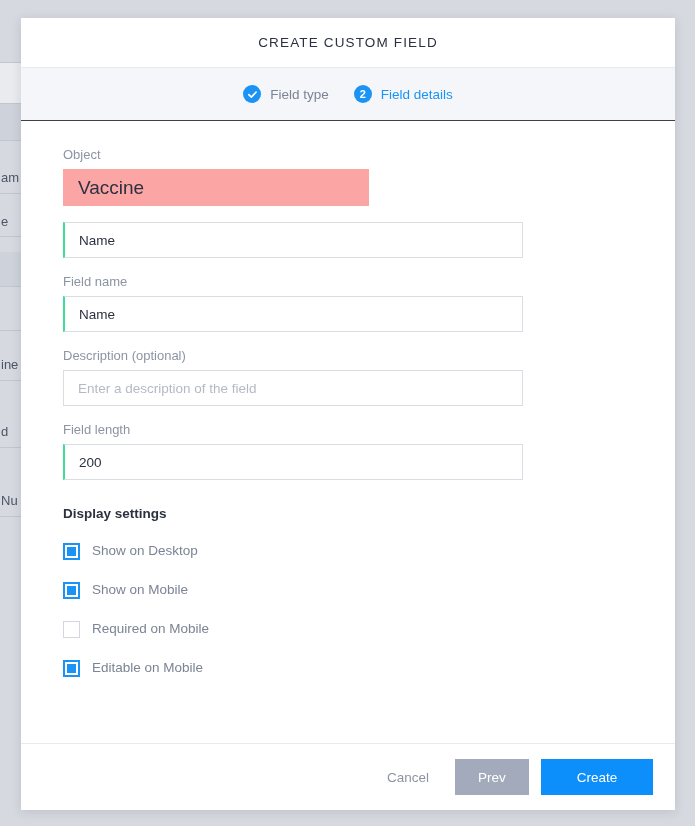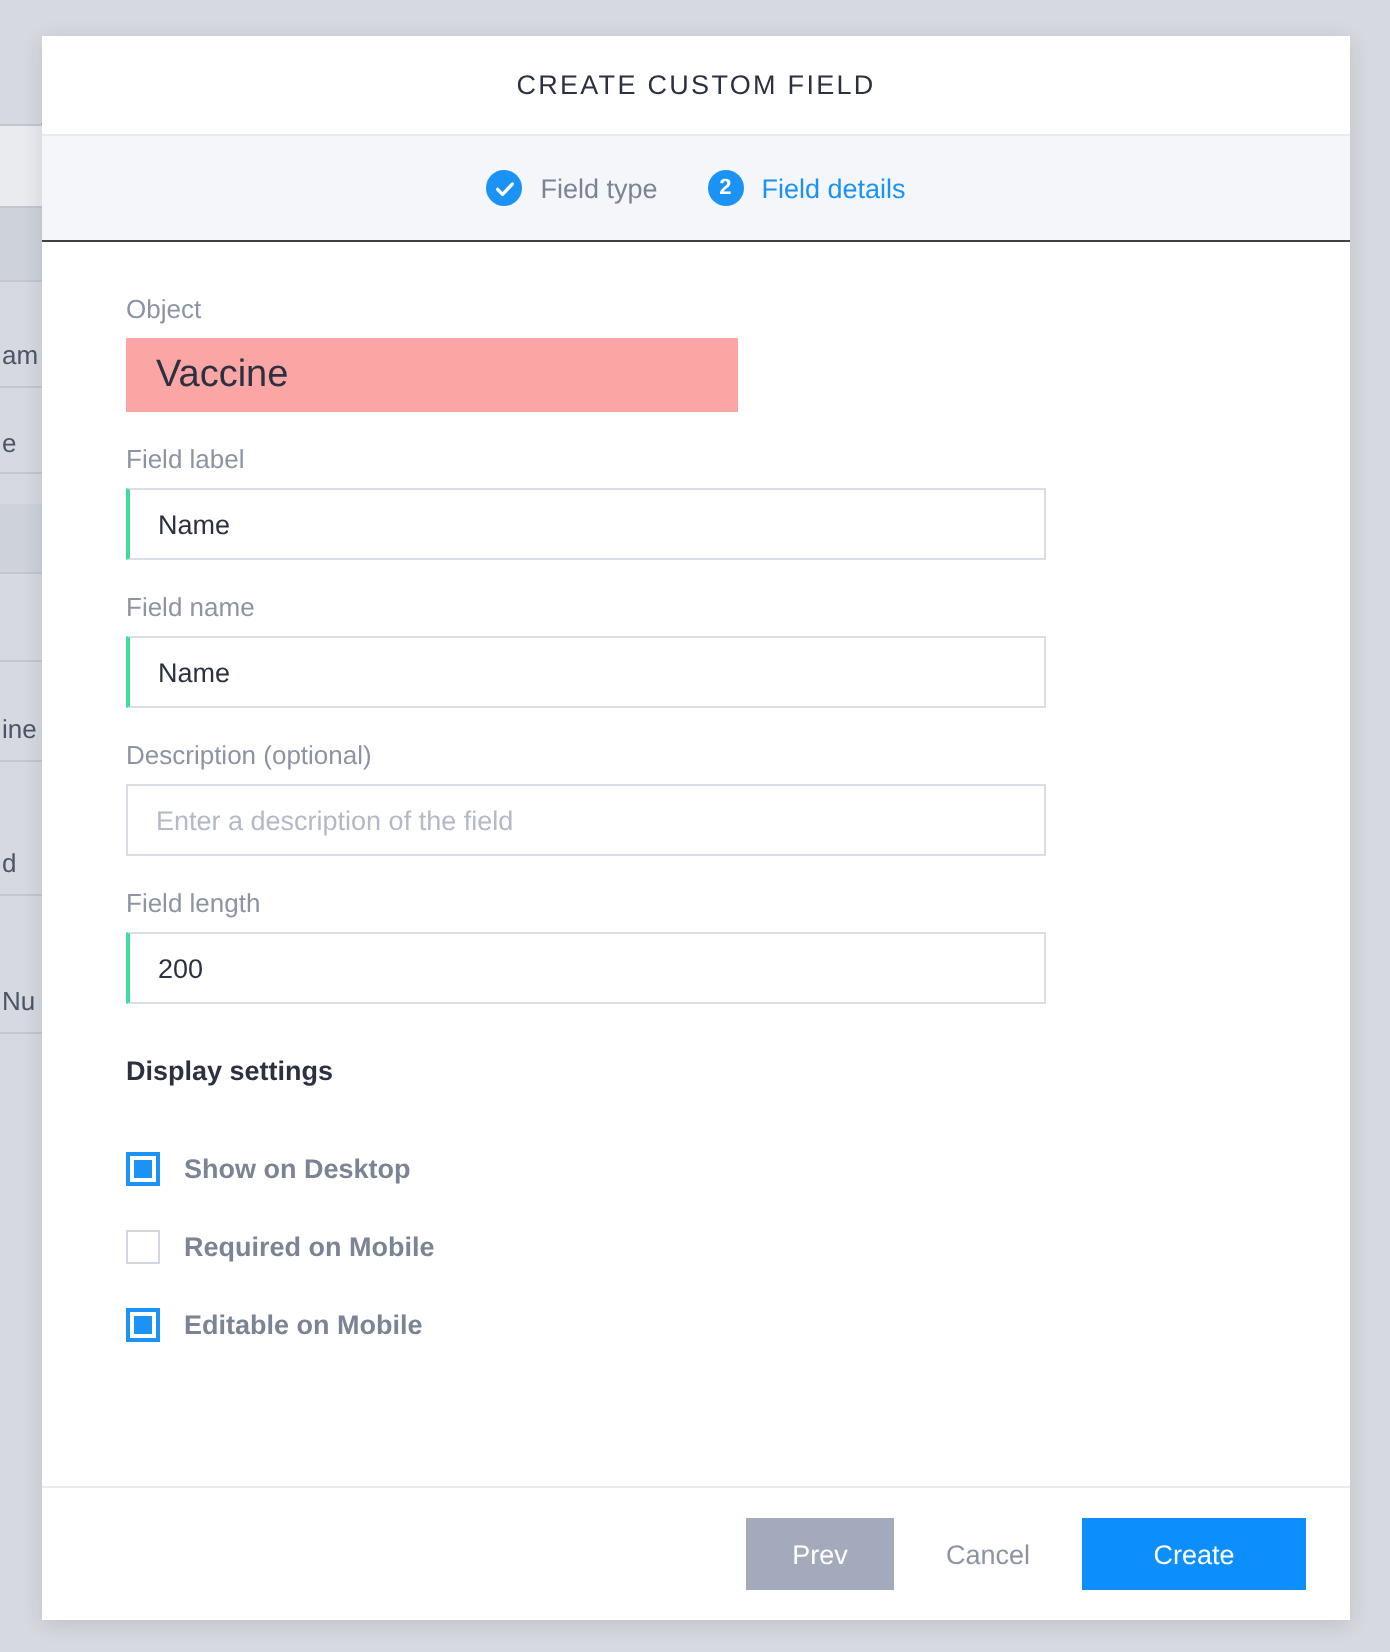--- a/index.html
+++ b/index.html
@@ -295,7 +295,6 @@
     </div>
 
     <div class="field-group">
-      <span class="field-label">Field label</span>
       <div class="text-input">Name</div>
     </div>
 

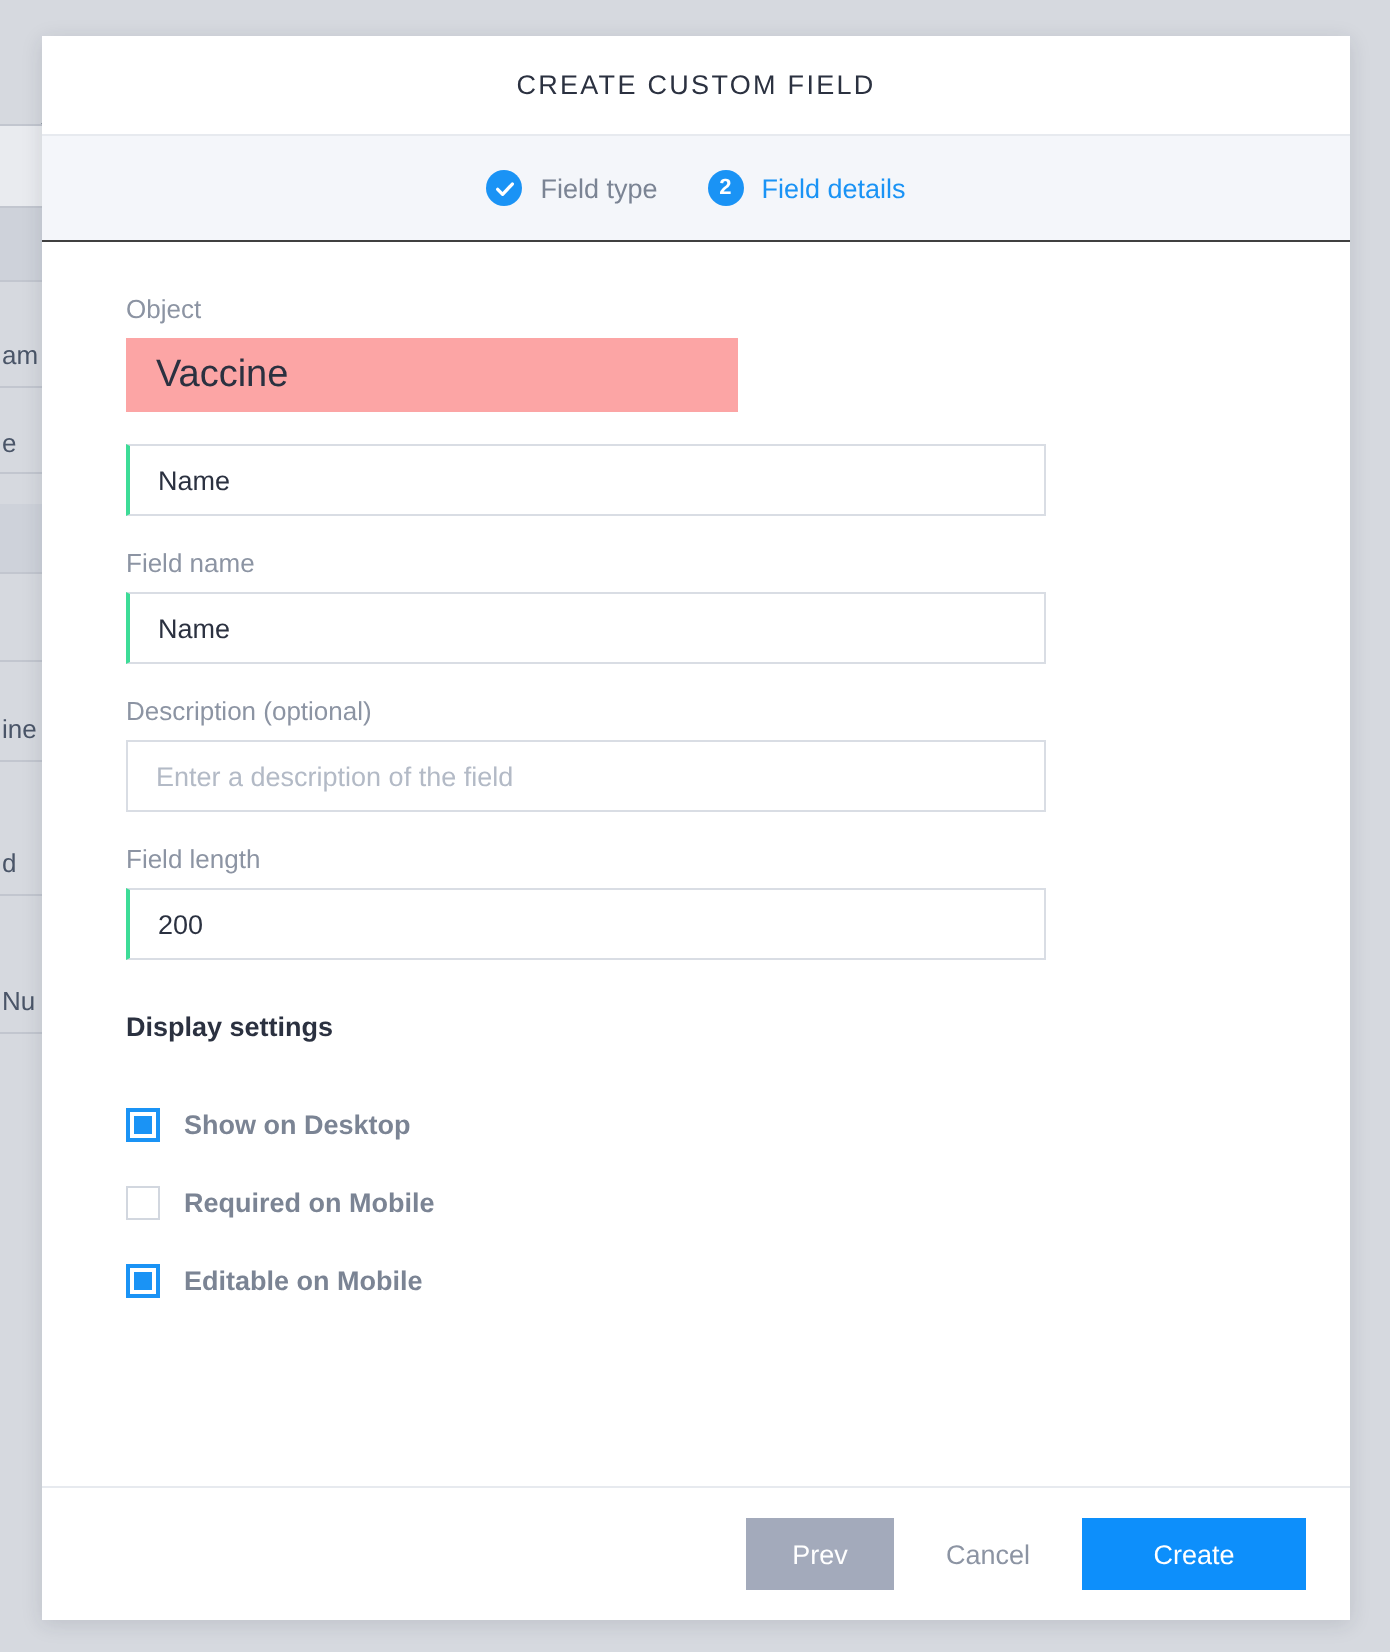--- a/index.html
+++ b/index.html
@@ -170,10 +170,9 @@
   }
   .checkbox-row {
     display: flex;
-    align-items: center;
+    align-items: flex-start;
     height: 39px;
     cursor: pointer;
-    font-weight: bold;
   }
   .checkbox {
     width: 17px;

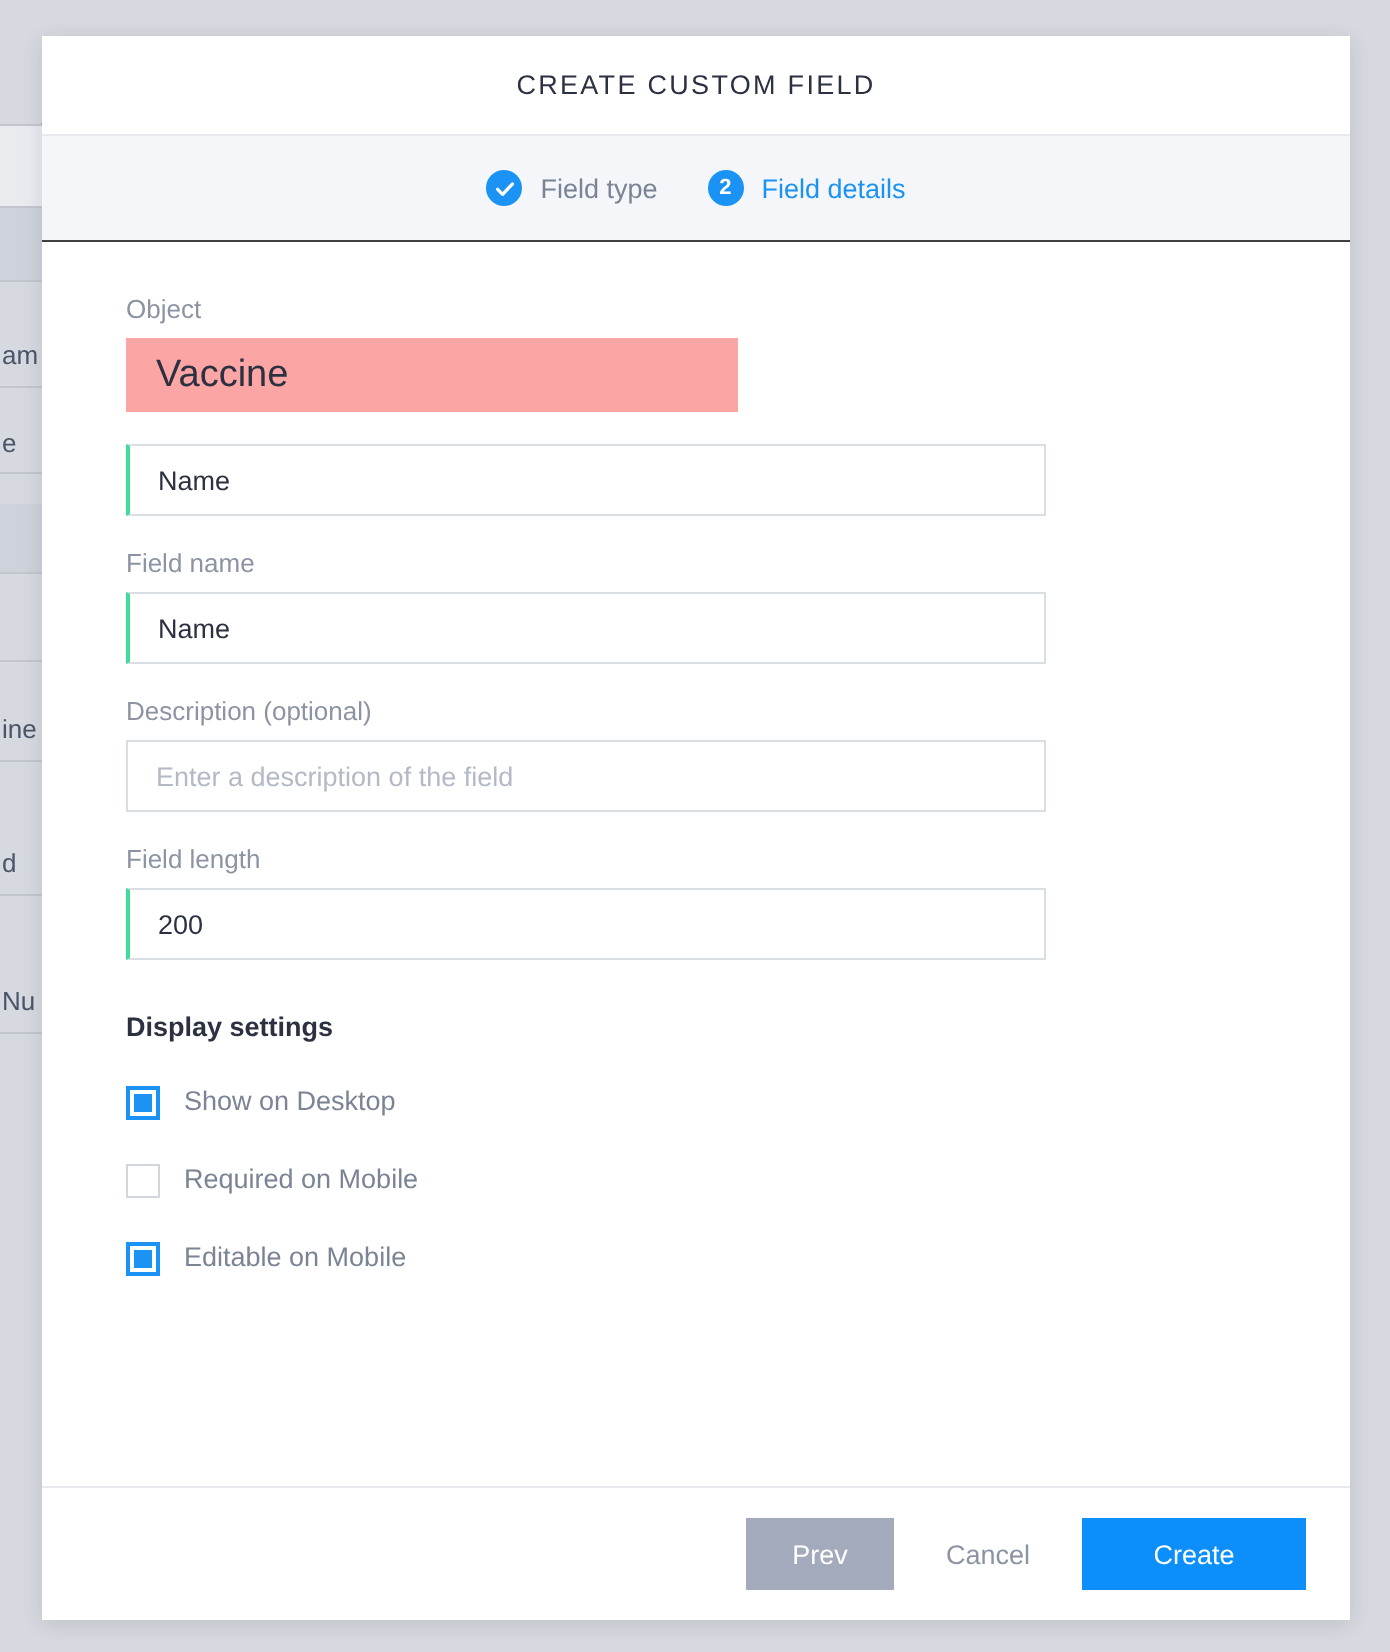--- a/index.html
+++ b/index.html
@@ -320,6 +320,10 @@
             <span class="checkbox-label">Show on Desktop</span>
           </div>
           <div class="checkbox-row">
+            <span class="checkbox checked"></span>
+            <span class="checkbox-label">Show on Mobile</span>
+          </div>
+          <div class="checkbox-row">
             <span class="checkbox unchecked"></span>
             <span class="checkbox-label">Required on Mobile</span>
           </div>

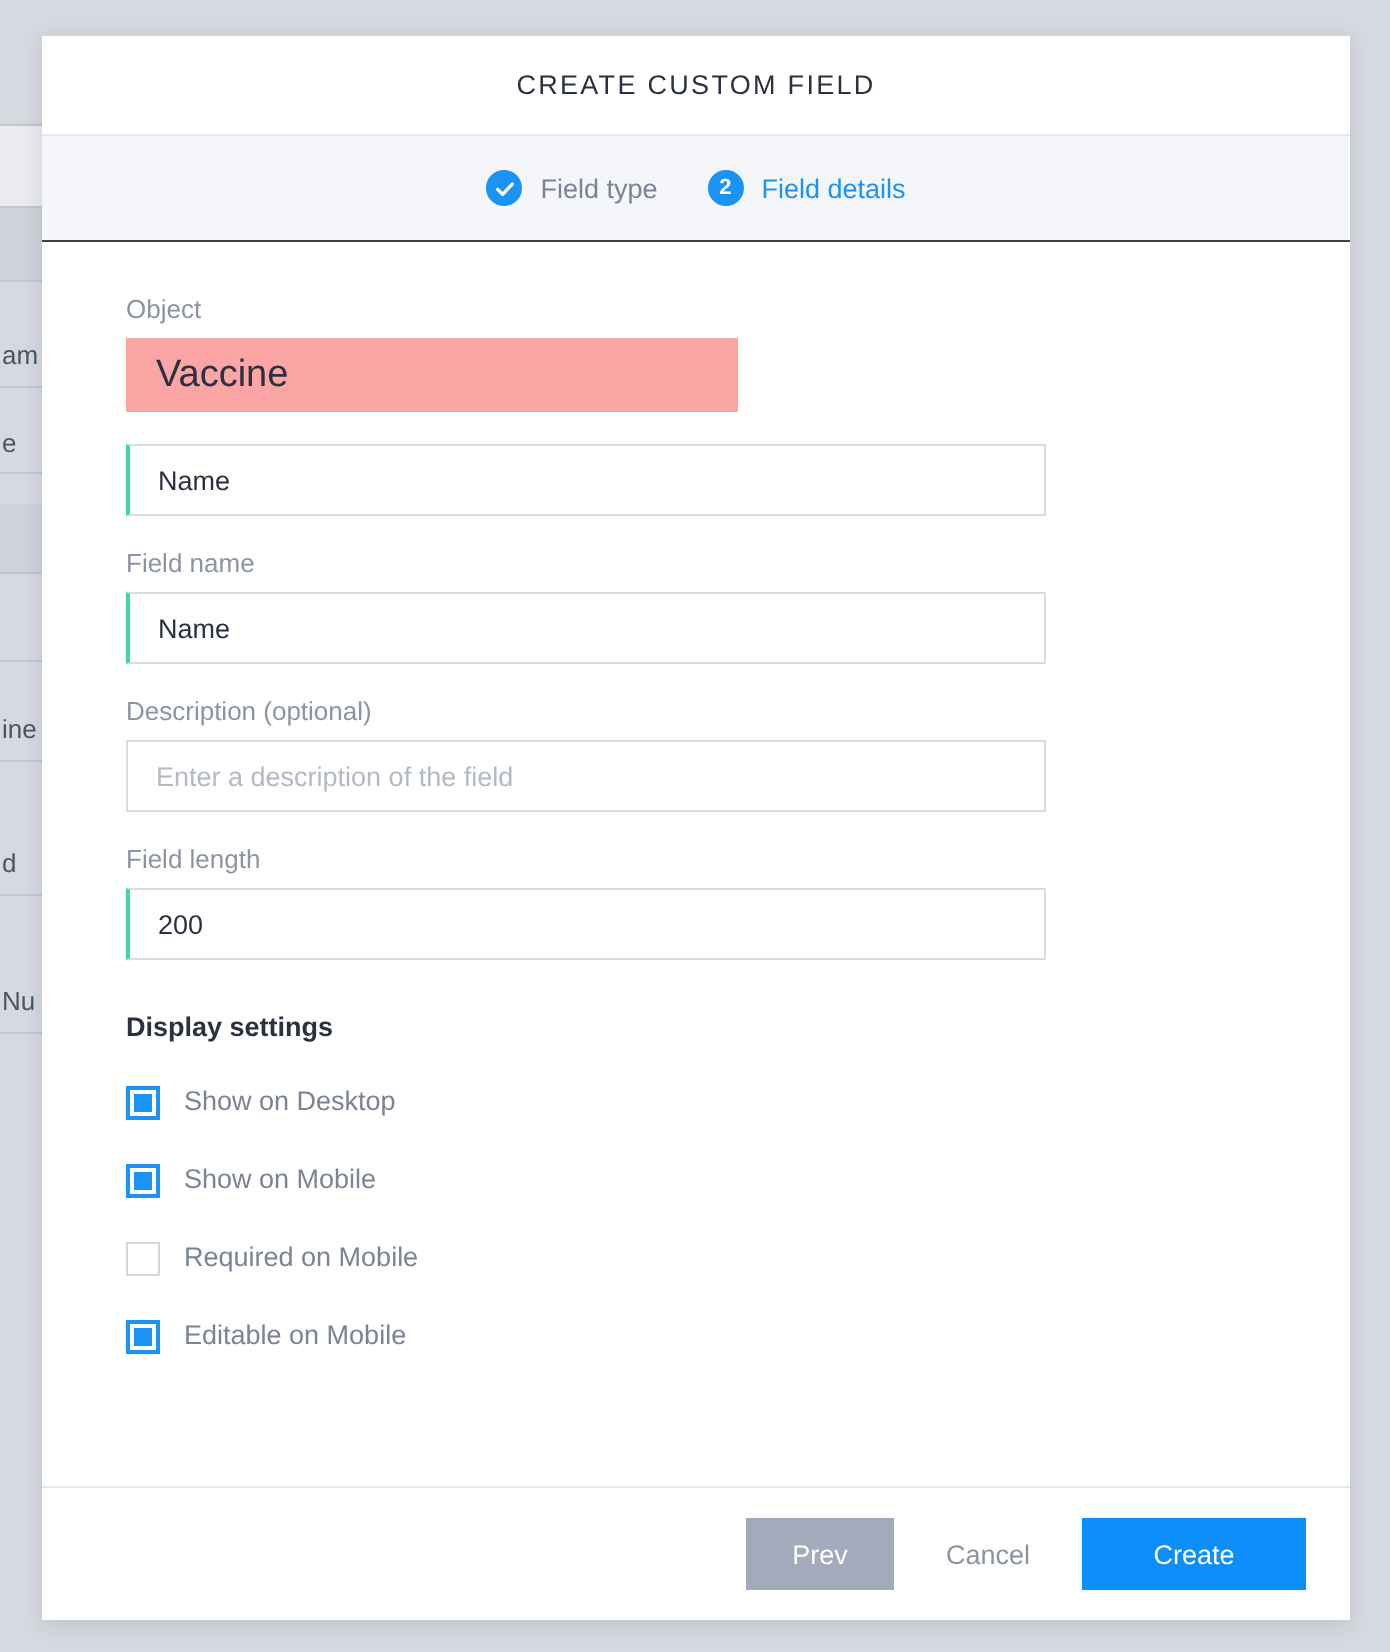--- a/index.html
+++ b/index.html
@@ -337,8 +337,8 @@
   </div>
 
   <div class="modal-footer">
+    <button class="btn btn-text">Cancel</button>
     <button class="btn btn-secondary">Prev</button>
-    <button class="btn btn-text">Cancel</button>
     <button class="btn btn-primary">Create</button>
   </div>
 

